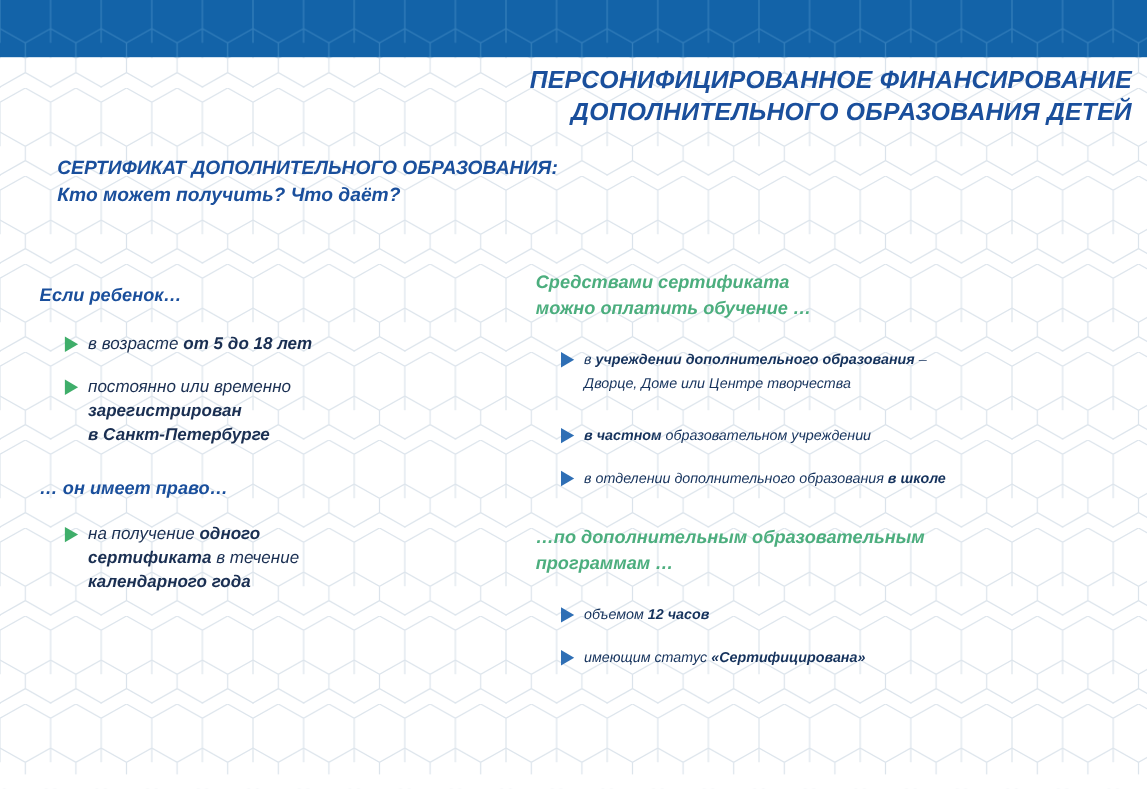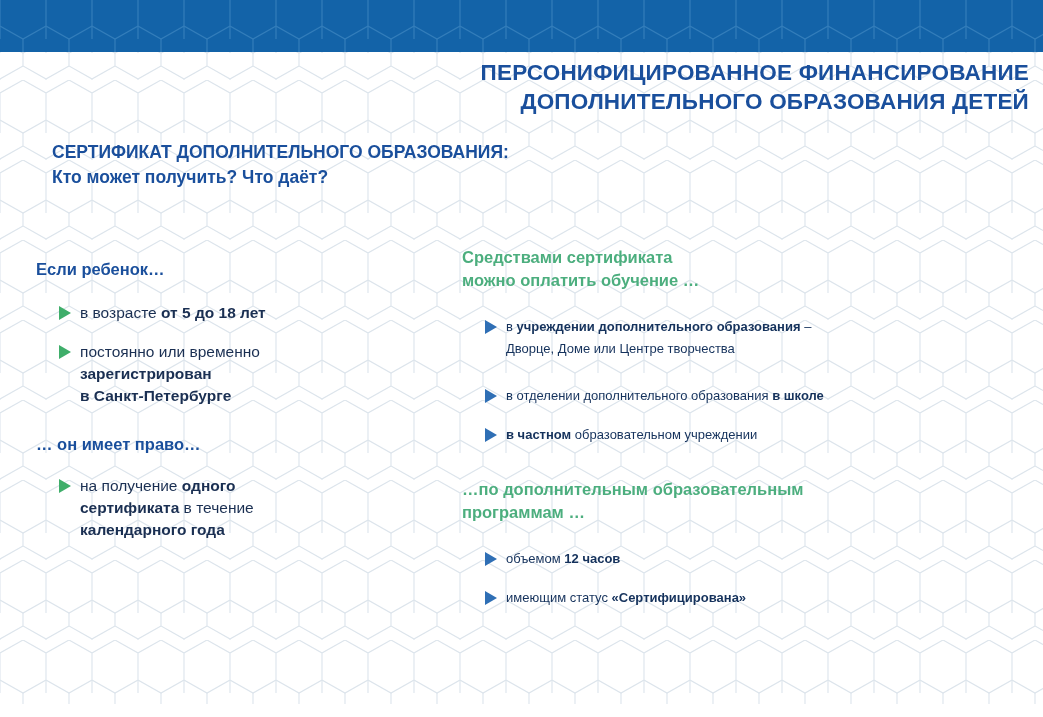--- a/index.html
+++ b/index.html
@@ -14,6 +14,7 @@
     overflow: hidden;
     font-family: "Liberation Sans", sans-serif;
     background: #ffffff;
+    font-style: italic;
   }
 
   

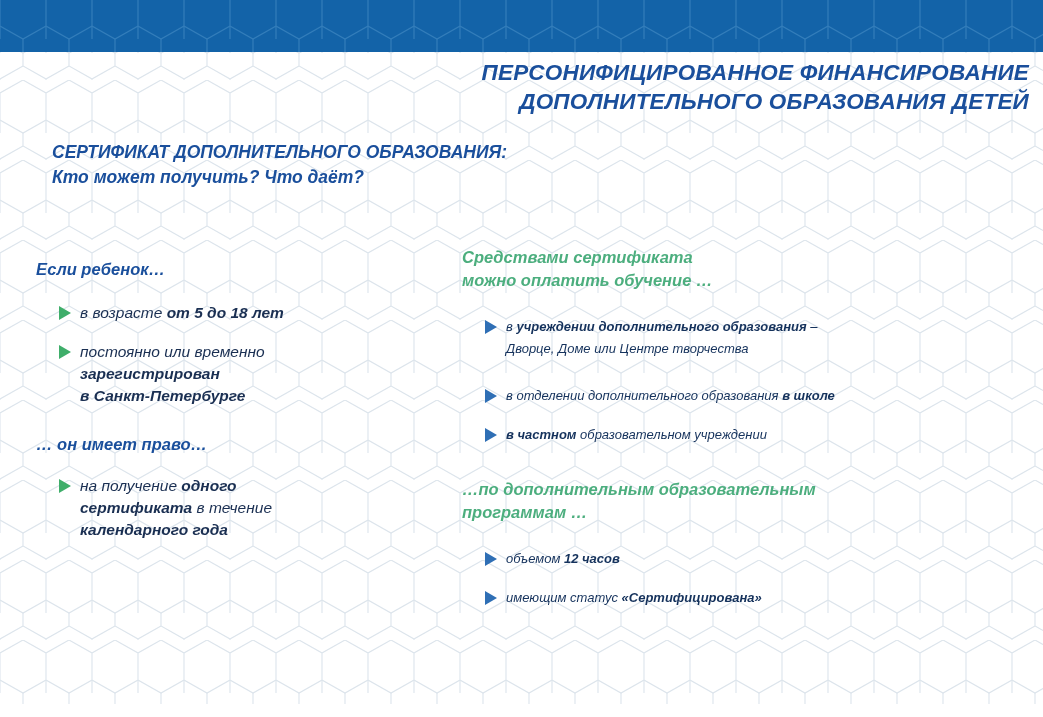--- a/index.html
+++ b/index.html
@@ -90,7 +90,7 @@
   }
   .col-right {
     position: absolute;
-    left: 462px;
+    left: 487px;
     top: 246px;
     width: 545px;
   }

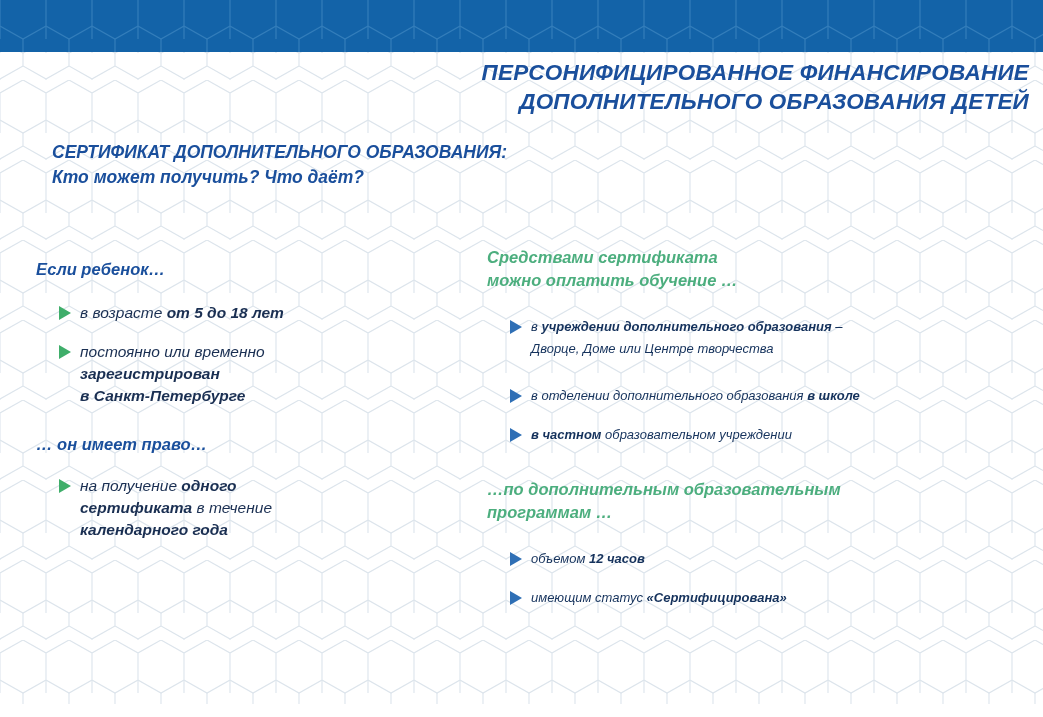--- a/index.html
+++ b/index.html
@@ -231,12 +231,12 @@
 
     <div class="bullet-row">
       <span class="tri blue"></span>
+      <span class="txt"><b>в частном</b> образовательном учреждении</span>
+    </div>
+
+    <div class="bullet-row">
+      <span class="tri blue"></span>
       <span class="txt">в отделении дополнительного образования <b>в школе</b></span>
-    </div>
-
-    <div class="bullet-row">
-      <span class="tri blue"></span>
-      <span class="txt"><b>в частном</b> образовательном учреждении</span>
     </div>
 
     <div class="mid-head-green">…по дополнительным образовательным<br>программам …</div>

